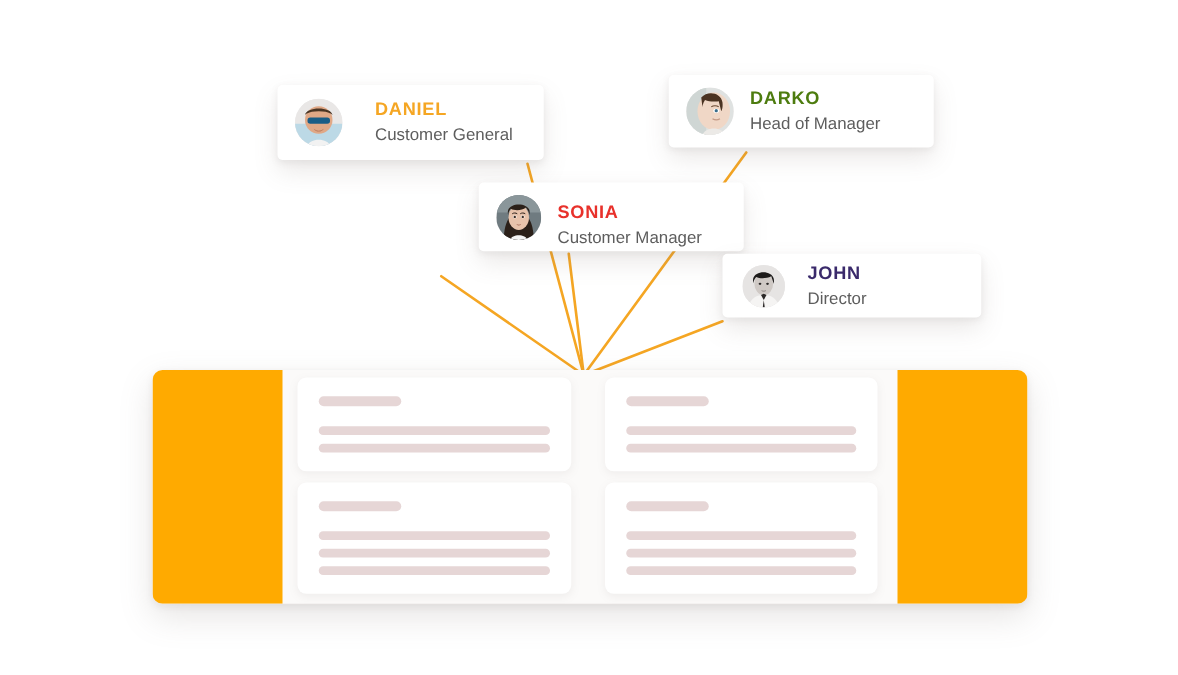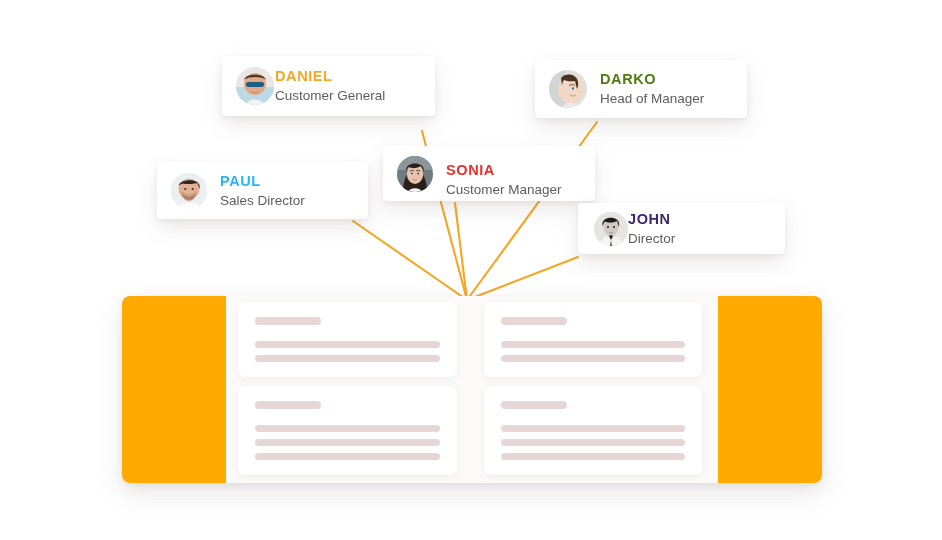--- a/index.html
+++ b/index.html
@@ -124,7 +124,7 @@
   }
 
   
-  #card-daniel { left: 222px; top: 56px;  width: 213px; height: 60px; padding: 0 0 0 14px; gap: 1px; }
+  #card-daniel { left: 222px; top: 68px;  width: 213px; height: 60px; padding: 0 0 0 14px; gap: 26px; }
   #card-darko  { left: 535px; top: 60px;  width: 212px; height: 58px; padding: 0 0 0 14px; gap: 13px; }
   #card-paul   { left: 157px; top: 162px; width: 211px; height: 57px; padding: 0 0 0 14px; gap: 13px; }
   #card-sonia  { left: 383px; top: 146px; width: 212px; height: 55px; padding: 0 0 0 14px; gap: 13px; }

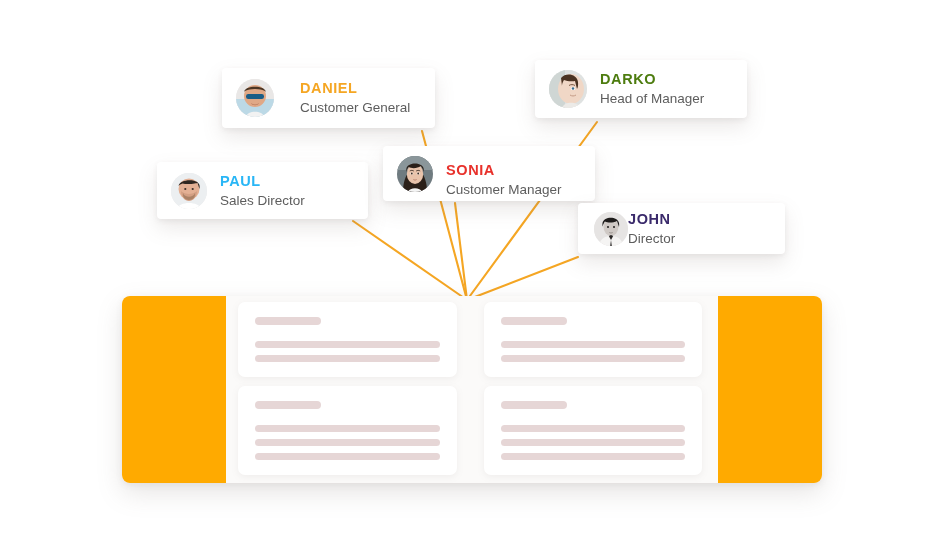--- a/index.html
+++ b/index.html
@@ -226,24 +226,6 @@
     </div>
   </div>
 
-  <div class="person-card" id="card-paul">
-    <div class="avatar">
-      <svg viewBox="0 0 36 36" width="36" height="36" aria-hidden="true">
-        <rect width="36" height="36" fill="#eceff1"></rect>
-        <circle cx="18" cy="16" r="10.5" fill="#e3b094"></circle>
-        <path d="M7.5 13c1-7 19-8 21-1 .4 2 0 4 0 4l-2-6s-9 2-15 .5c0 0-3 1-4 2.5z" fill="#2e2620"></path>
-        <path d="M10 18c0 6 4 10 8 10s8-4 8-10c0 0-3 3-8 3s-8-3-8-3z" fill="#d39f83"></path>
-        <path d="M12 20c1.5 5 10.5 5 12 0 .6 4-2 7-6 7s-6.6-3-6-7z" fill="#8a6a4f" opacity="0.55"></path>
-        <circle cx="14.3" cy="16" r="1.1" fill="#3c2f26"></circle>
-        <circle cx="21.7" cy="16" r="1.1" fill="#3c2f26"></circle>
-        <path d="M6 36c2-8 22-8 24 0z" fill="#ffffff"></path>
-      </svg>
-    </div>
-    <div class="person-text">
-      <span class="person-name" style="color: rgb(41, 182, 246);">PAUL</span>
-      <span class="person-role">Sales Director</span>
-    </div>
-  </div>
 
   <div class="person-card" id="card-sonia">
     <div class="avatar">

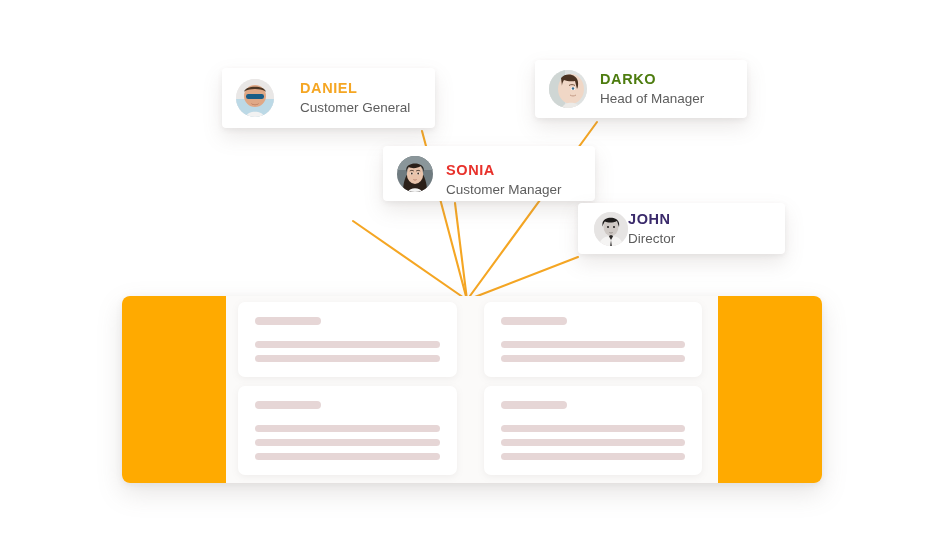--- a/index.html
+++ b/index.html
@@ -128,7 +128,7 @@
   #card-darko  { left: 535px; top: 60px;  width: 212px; height: 58px; padding: 0 0 0 14px; gap: 13px; }
   #card-paul   { left: 157px; top: 162px; width: 211px; height: 57px; padding: 0 0 0 14px; gap: 13px; }
   #card-sonia  { left: 383px; top: 146px; width: 212px; height: 55px; padding: 0 0 0 14px; gap: 13px; }
-  #card-john   { left: 578px; top: 203px; width: 207px; height: 51px; padding: 0 0 0 16px; gap: 0; }
+  #card-john   { left: 578px; top: 203px; width: 207px; height: 51px; padding: 0 0 0 16px; gap: 18px; }
 
   #card-daniel .avatar { width: 38px; height: 38px; }
   #card-darko  .avatar { width: 38px; height: 38px; }

